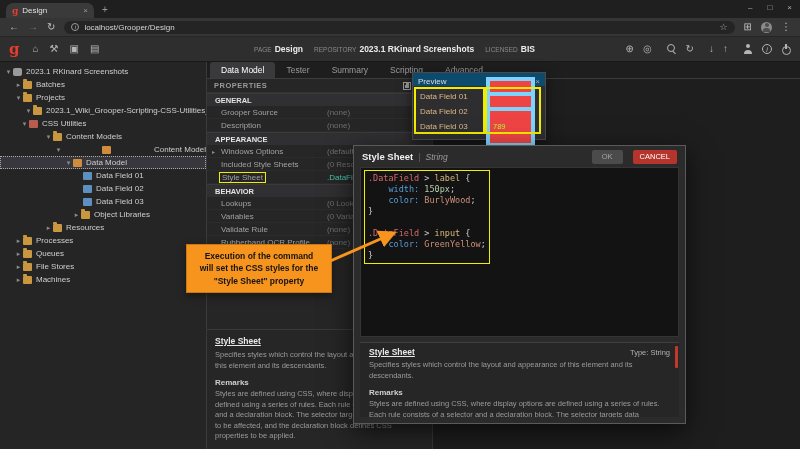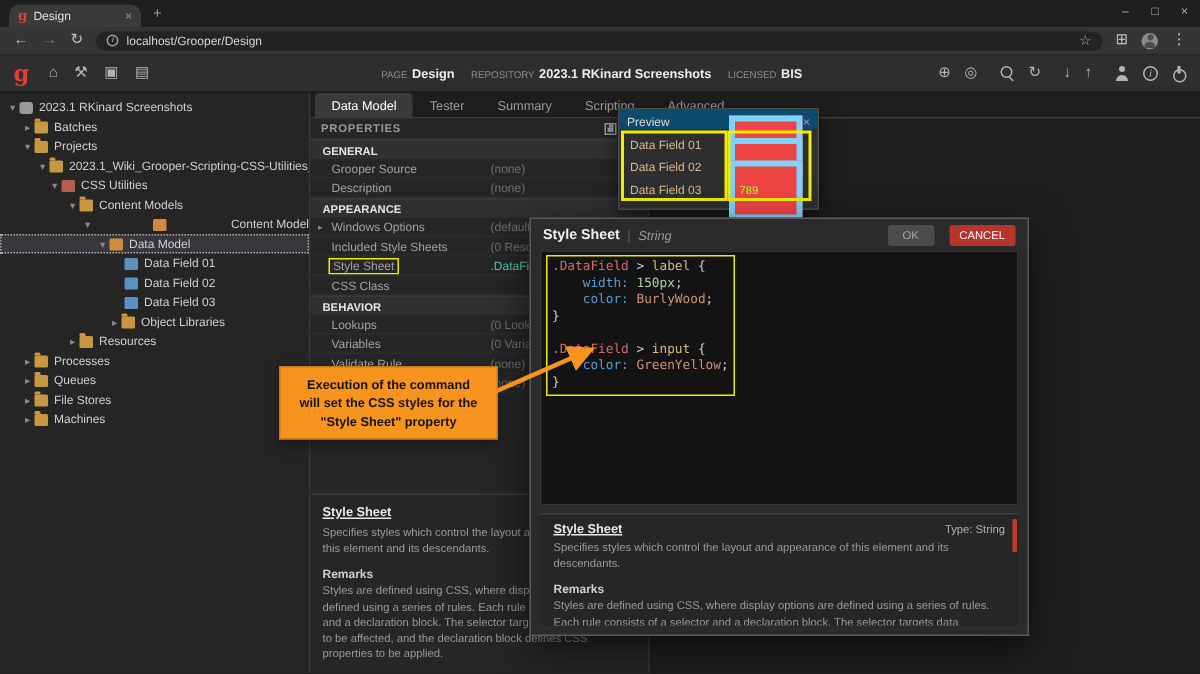--- a/index.html
+++ b/index.html
@@ -210,7 +210,7 @@
           <span class="ticon ticon-folder"></span>
           <span class="tree-label">2023.1_Wiki_Grooper-Scripting-CSS-Utilities_Projects</span>
         </div>
-        <div class="tree-row" style="padding-left: 32px;">
+        <div class="tree-row" style="padding-left: 20px;">
           <span class="tree-arrow">▾</span>
           <span class="ticon ticon-project"></span>
           <span class="tree-label">CSS Utilities</span>

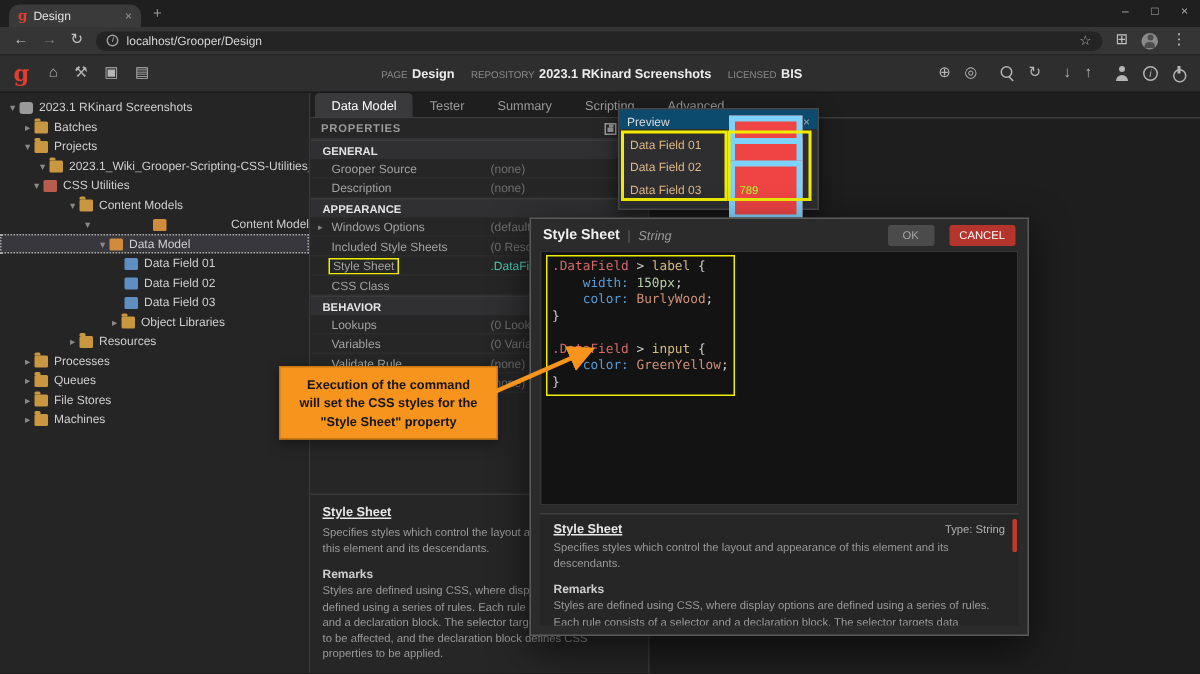--- a/index.html
+++ b/index.html
@@ -328,12 +328,6 @@
           </div>
           <div class="pvalue teal">.DataField &gt; lab...</div>
         </div>
-        <div class="prow">
-          <div class="plabel">
-            <span>CSS Class</span>
-          </div>
-          <div class="pvalue"></div>
-        </div>
         <div class="psec">BEHAVIOR</div>
         <div class="prow">
           <div class="plabel">

